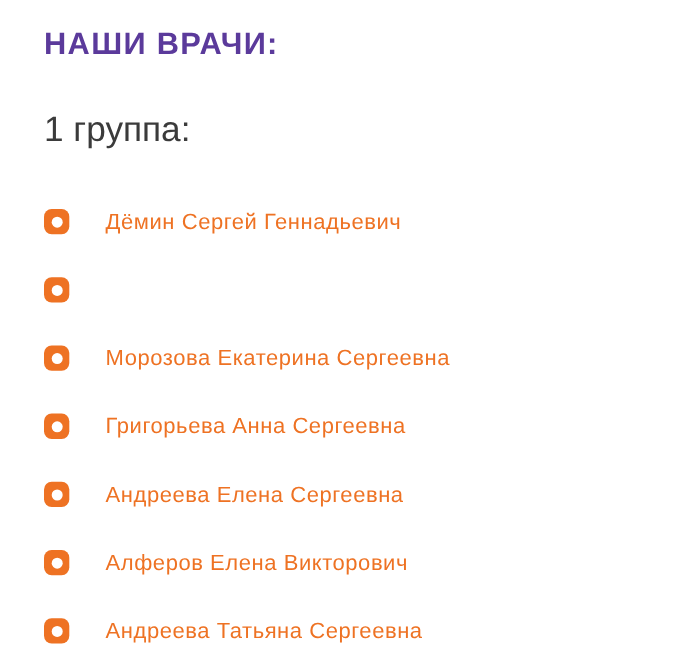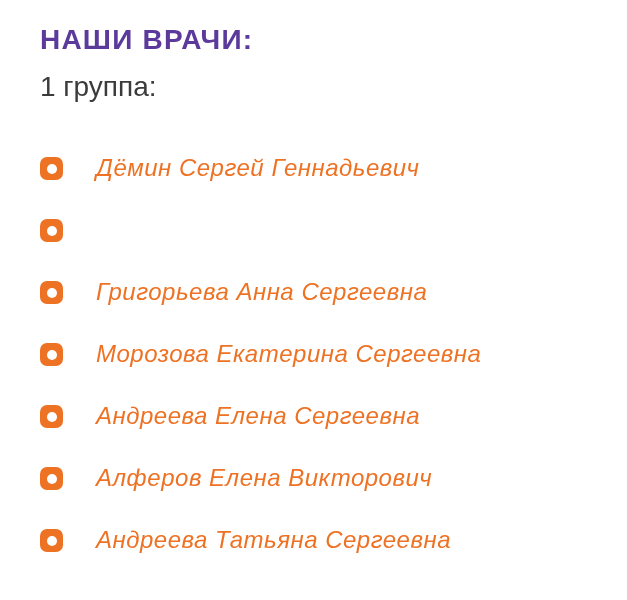--- a/index.html
+++ b/index.html
@@ -32,8 +32,8 @@
     color: var(--purple);
   }
   .group {
-    margin-top: 14px;
-    font-size: 28px;
+    margin-top: 42px;
+    font-size: 32px;
     line-height: 1.2;
     color: var(--text-dark);
   }

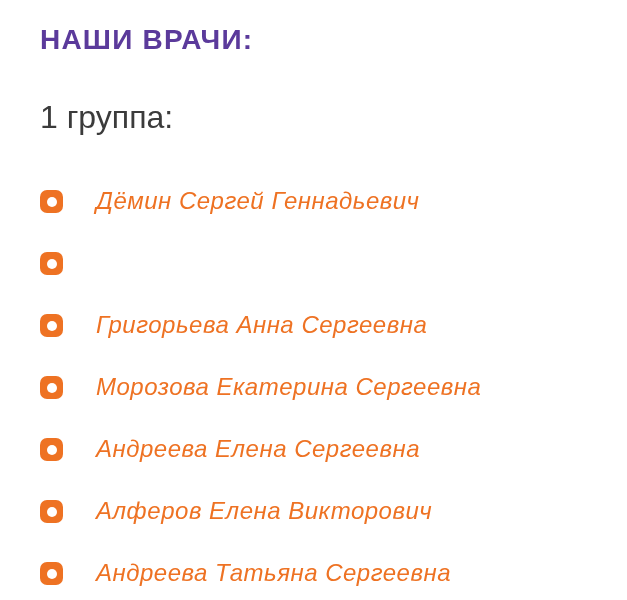--- a/index.html
+++ b/index.html
@@ -68,13 +68,12 @@
     transform: translate(-50%, -50%);
   }
   .name {
-    font-size: 24px;
+    font-size: 20px;
     line-height: 1.2;
     letter-spacing: 0.5px;
     color: var(--orange);
     text-decoration: none;
     cursor: pointer;
-    font-style: italic;
   }
 </style>
 </head>

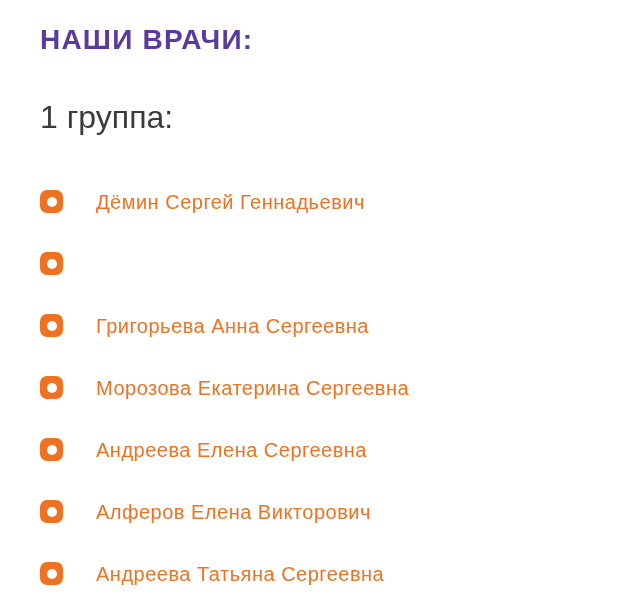--- a/index.html
+++ b/index.html
@@ -96,12 +96,12 @@
 
   <li class="row">
     <span class="marker"></span>
-    <a class="name">Григорьева Анна Сергеевна</a>
+    <a class="name">Морозова Екатерина Сергеевна</a>
   </li>
 
   <li class="row">
     <span class="marker"></span>
-    <a class="name">Морозова Екатерина Сергеевна</a>
+    <a class="name">Григорьева Анна Сергеевна</a>
   </li>
 
   <li class="row">

